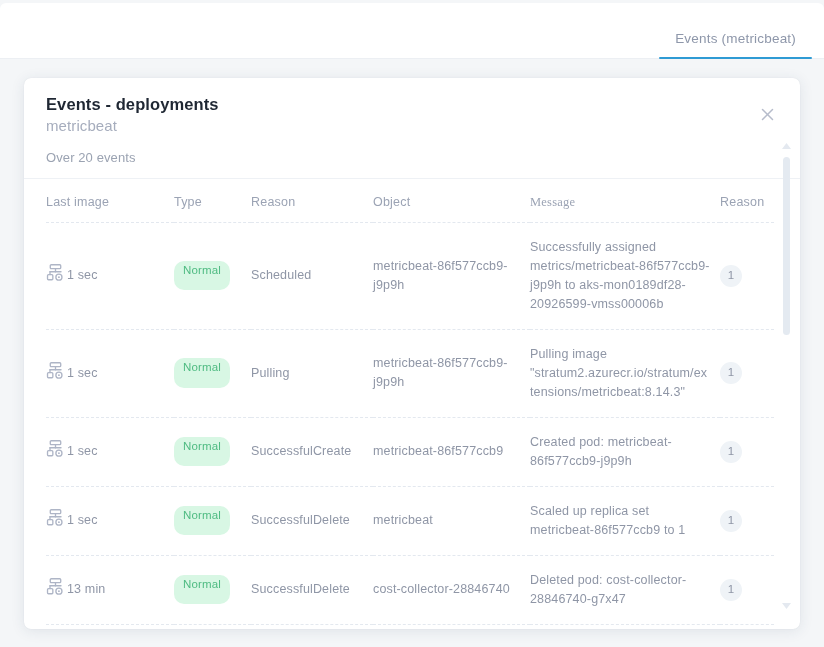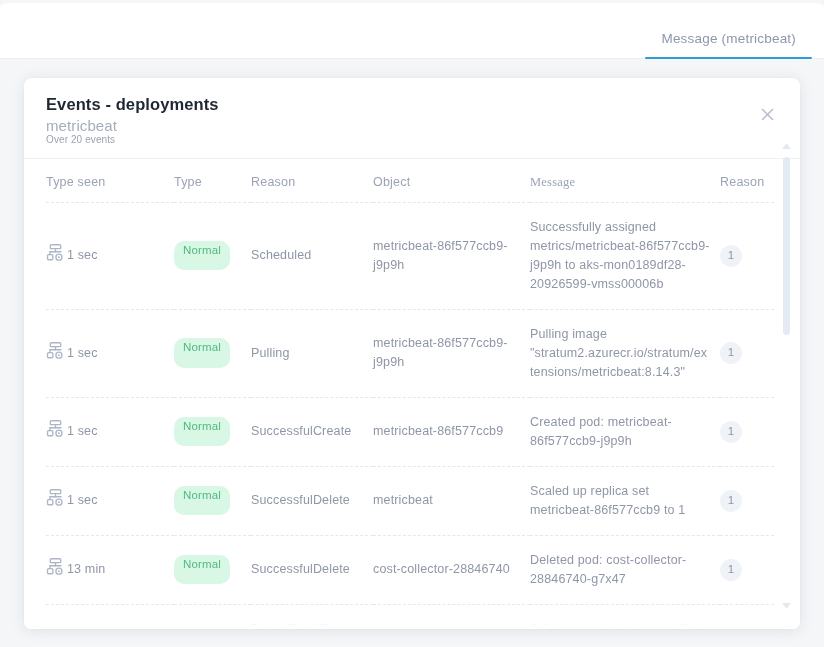--- a/index.html
+++ b/index.html
@@ -207,7 +207,7 @@
 
 <div class="tabs-panel">
   <div class="tab active">
-    <span>Message (metricbeat)</span>
+    <span>Events (metricbeat)</span>
   </div>
 </div>
 

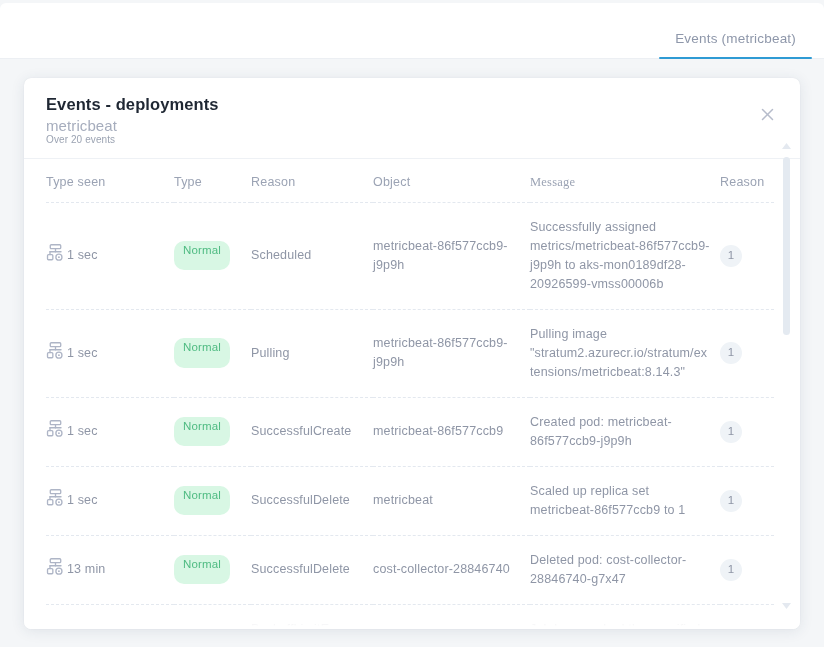--- a/index.html
+++ b/index.html
@@ -82,9 +82,9 @@
     letter-spacing: 0.1px;
   }
   .card-meta {
-    font-size: 10px;
+    font-size: 13px;
     color: #9ba3b2;
-    margin-top: 0;
+    margin-top: 16px;
     letter-spacing: 0.1px;
   }
   .close-btn {

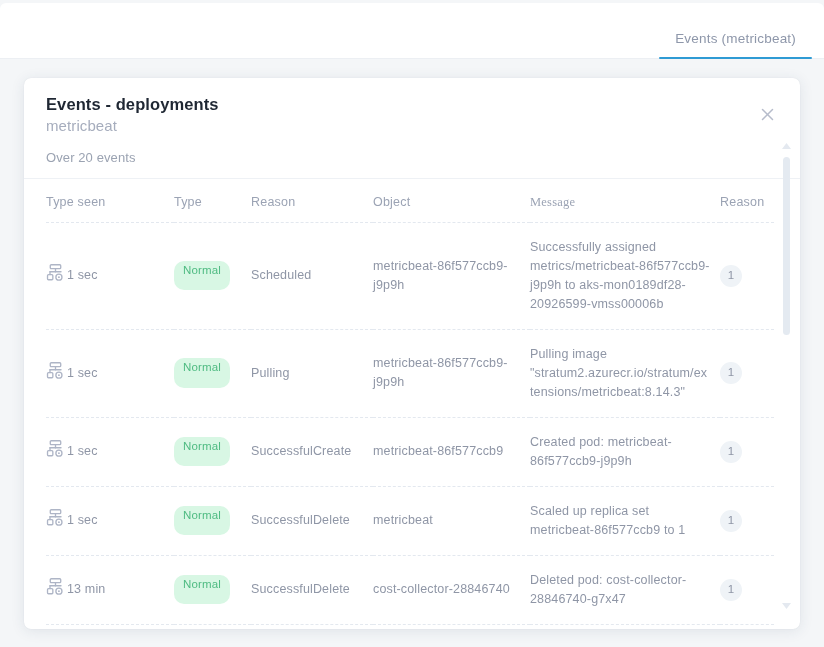--- a/index.html
+++ b/index.html
@@ -232,7 +232,7 @@
     <table>
       <thead>
         <tr>
-          <th class="col-lastseen">Type seen</th>
+          <th class="col-lastseen">Last image</th>
           <th class="col-type">Type</th>
           <th class="col-reason">Reason</th>
           <th class="col-object">Object</th>

